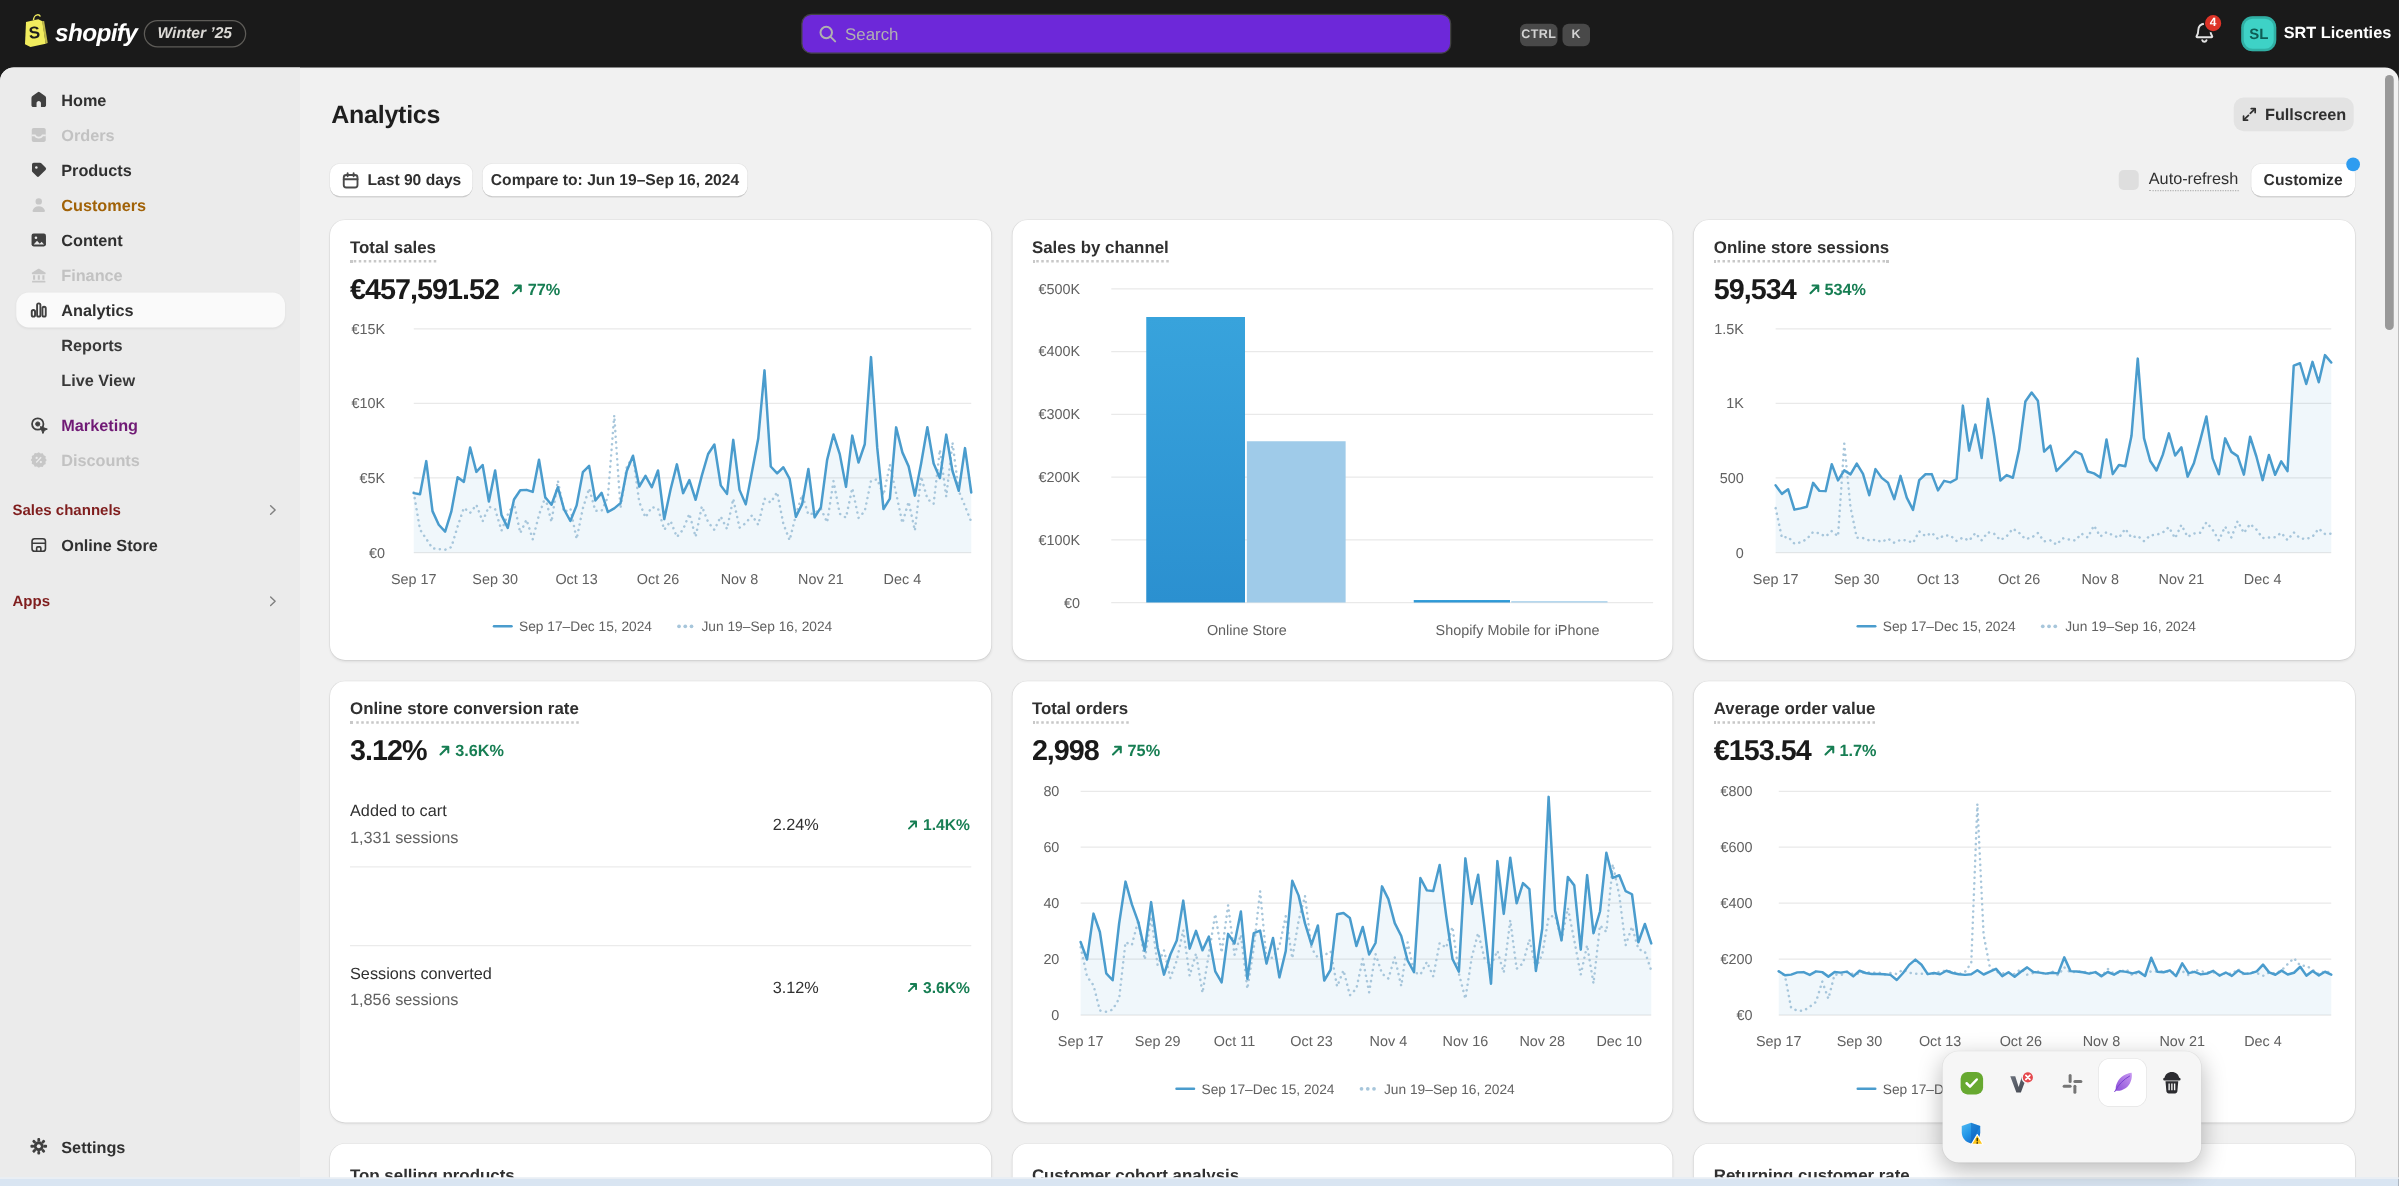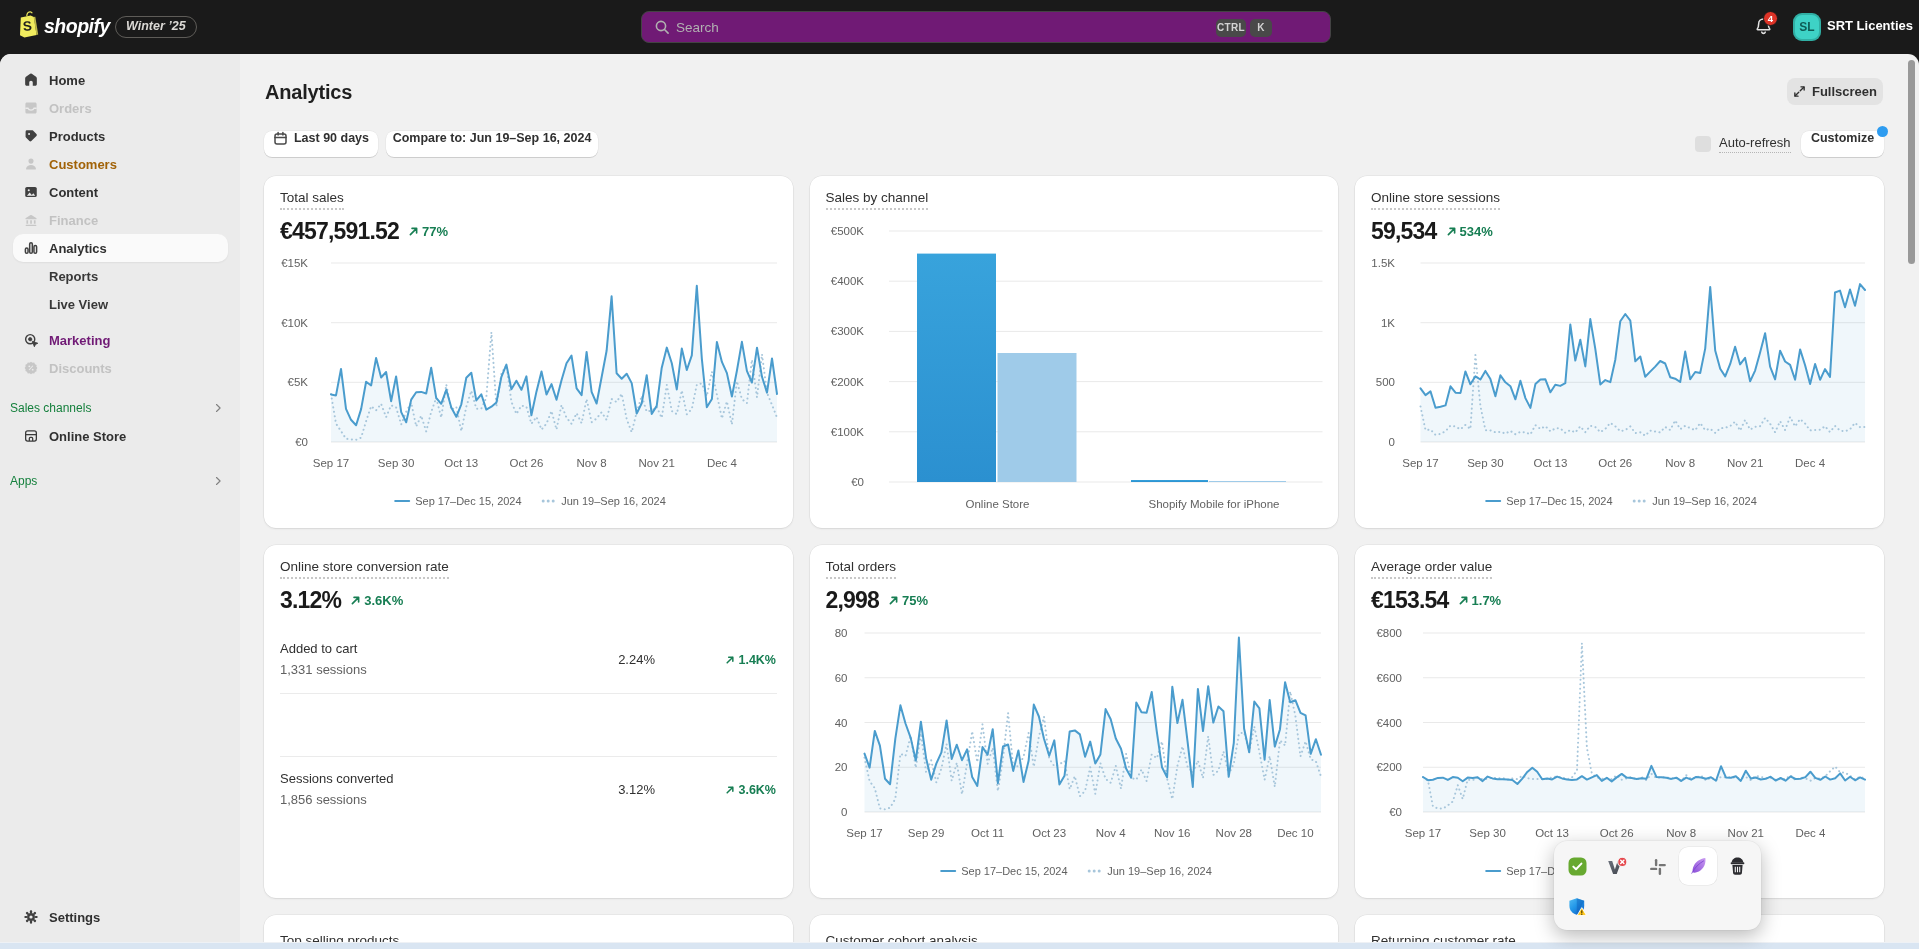--- a/index.html
+++ b/index.html
@@ -4,7 +4,7 @@
 html,body{width:1919px;height:949px;overflow:hidden;background:#1a1a1a;font-family:"Liberation Sans",sans-serif;-webkit-font-smoothing:antialiased}
 #topbar{position:absolute;left:0;top:0;width:1919px;height:56px;background:#1a1a1a}
 #wbadge{position:absolute;left:115px;top:16px;height:22px;padding:0 10px;border:1.5px solid #5e5c58;border-radius:11px;color:#dbd9d5;font-size:12.5px;font-weight:bold;font-style:italic;line-height:19px}
-#search{position:absolute;left:641px;top:11px;width:690px;height:32px;background:#701a75;border:1px solid #434343;border-radius:8px}
+#search{position:absolute;left:641px;top:11px;width:520px;height:32px;background:#6d28d9;border:1px solid #434343;border-radius:8px}
 #search .si{position:absolute;left:12px;top:7px}
 #search .ph{position:absolute;left:34px;top:7.5px;font-size:13.5px;color:#b1b1b1}
 .kbd{position:absolute;top:7px;height:18px;background:#494949;border-radius:5px;color:#d3d3d3;font-size:10px;font-weight:bold;text-align:center;line-height:18px;letter-spacing:0.3px}

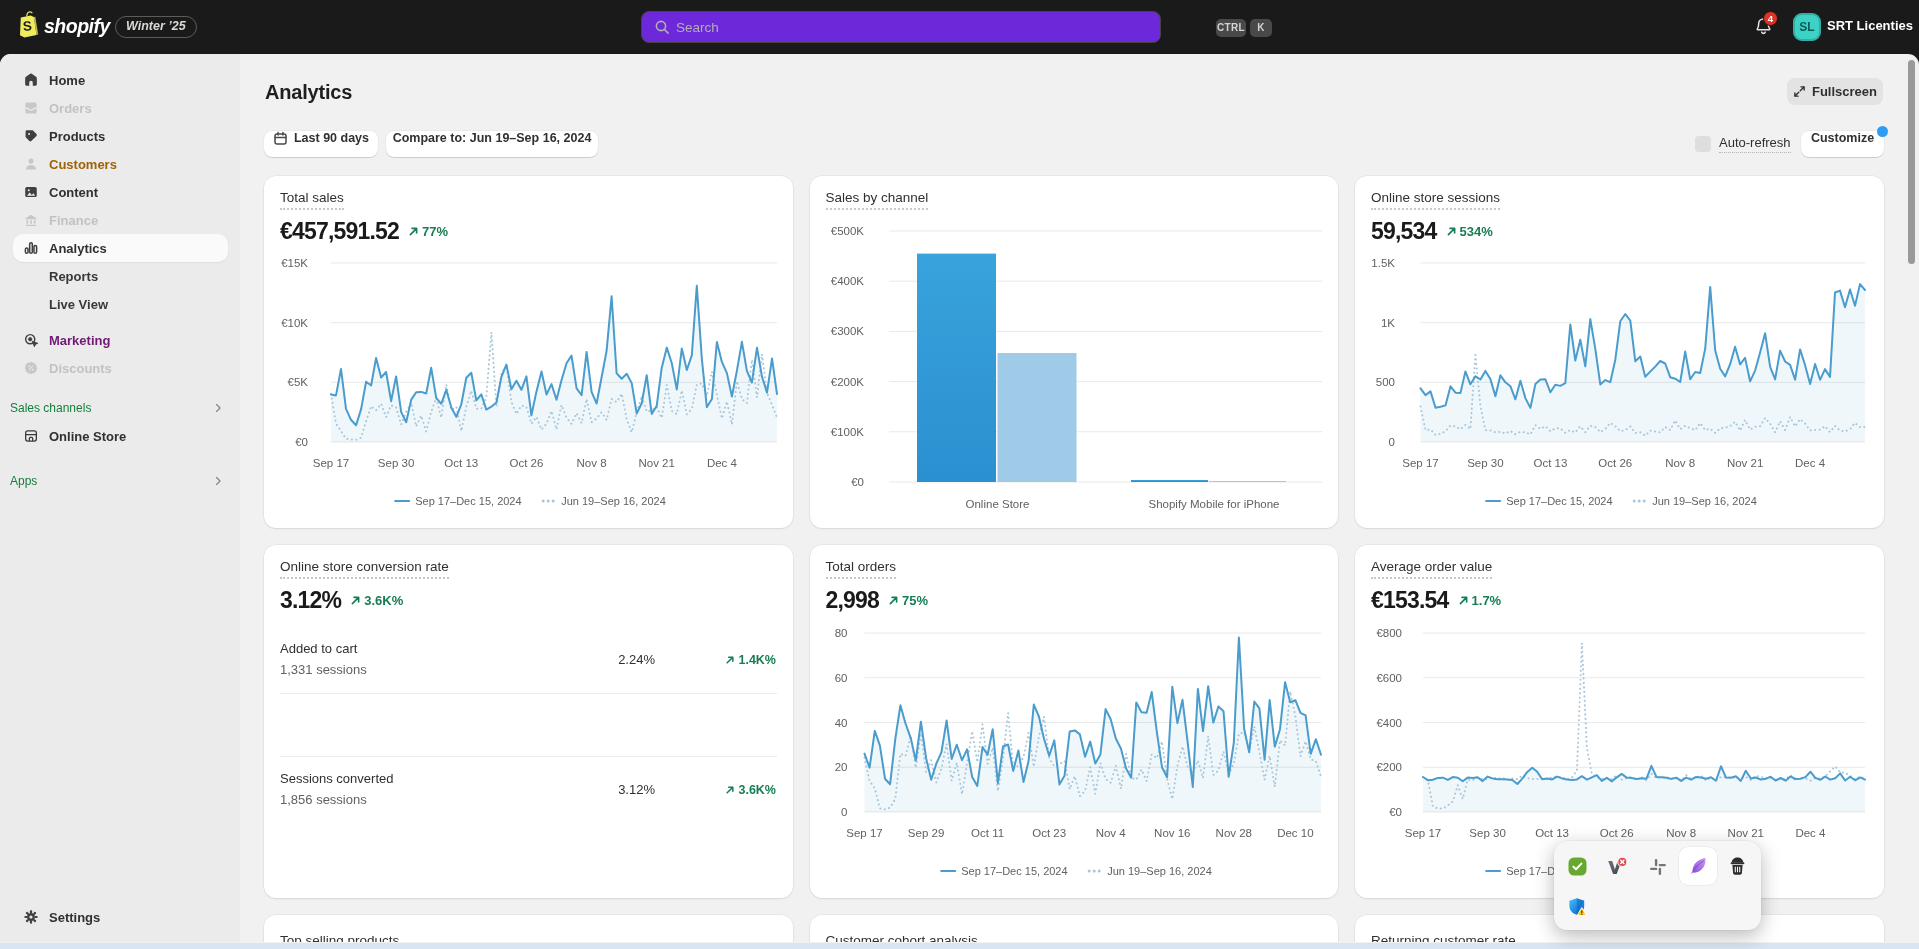--- a/index.html
+++ b/index.html
@@ -21,7 +21,7 @@
 .sect{position:absolute;left:10px;width:218px;height:14px;font-size:12px;font-weight:normal;color:#15803d}
 .sect .chv{position:absolute;right:4px;top:1px}
 #main-h1{position:absolute;left:265px;top:81px;font-size:20px;font-weight:bold;color:#1f1f1f;letter-spacing:-0.2px}
-.btn{position:absolute;height:26px;background:#fff;border-radius:8px;box-shadow:0 1px 0 rgba(0,0,0,0.12),0 0 0 0.5px rgba(0,0,0,0.06);display:flex;justify-content:center;gap:6px;font-size:12.5px;font-weight:bold;color:#303030}
+.btn{position:absolute;height:26px;background:#fff;border-radius:8px;box-shadow:0 1px 0 rgba(0,0,0,0.12),0 0 0 0.5px rgba(0,0,0,0.06);display:flex;align-items:center;justify-content:center;gap:6px;font-size:12.5px;font-weight:bold;color:#303030}
 #fsbtn{position:absolute;left:1787px;top:78px;width:96px;height:27px;background:#e3e3e3;border-radius:8px;display:flex;align-items:center;justify-content:center;gap:6px;font-size:13px;font-weight:bold;color:#303030}
 #autorow{position:absolute;left:1695px;top:135px;display:flex;align-items:center;gap:8px}
 #autorow .cb{width:16px;height:16px;background:#dedede;border-radius:4px}

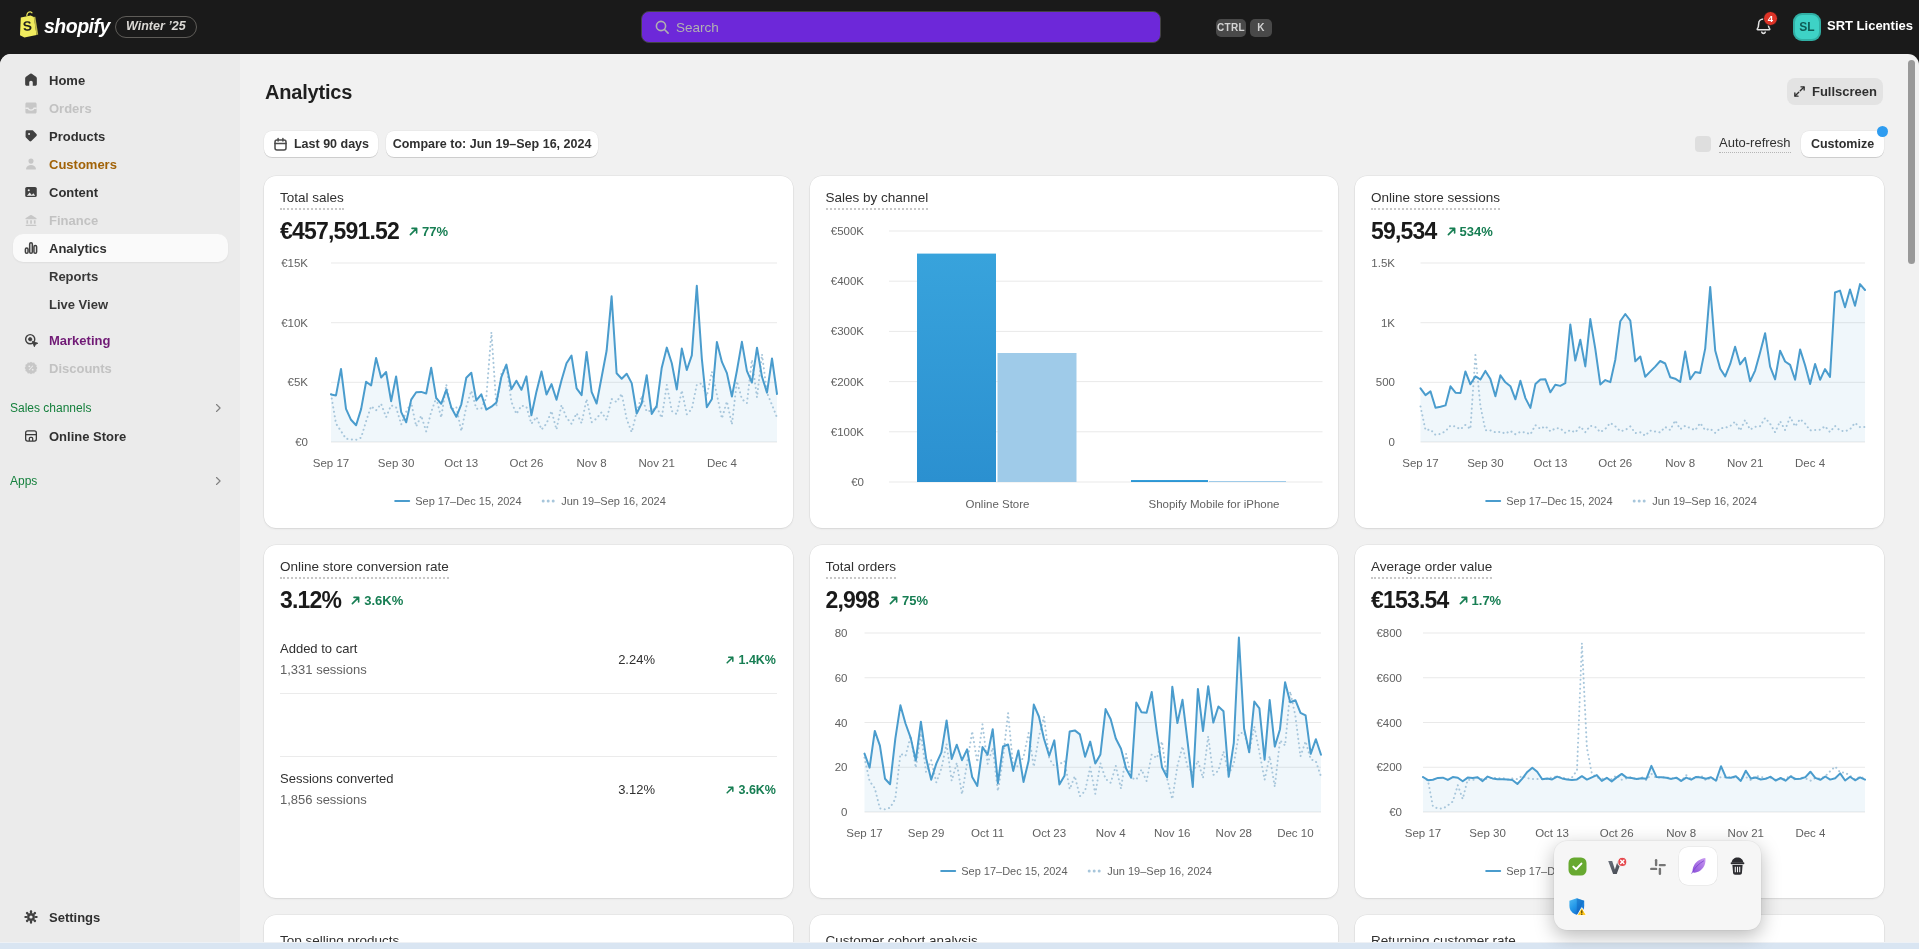--- a/index.html
+++ b/index.html
@@ -28,7 +28,7 @@
 #autorow .lab{font-size:13px;color:#303030;border-bottom:1.5px dotted #b5b5b5;padding-bottom:2px}
 #bluedot{position:absolute;left:1877px;top:126px;width:11px;height:11px;border-radius:50%;background:#2e9cf0}
 .card{position:absolute;background:#fff;border-radius:12px;box-shadow:0 0 0 0.5px rgba(0,0,0,0.07),0 1px 2px rgba(0,0,0,0.08)}
-.ct{position:absolute;left:16px;top:14px;font-size:13.5px;font-weight:normal;color:#303030}
+.ct{position:absolute;left:16px;top:14px;font-size:13.5px;font-weight:bold;color:#303030}
 .ct span{border-bottom:2px dotted #c8c8c8;padding-bottom:3px}
 .val{position:absolute;left:16px;top:42px;font-size:23px;font-weight:bold;color:#1a1a1a;letter-spacing:-0.8px;display:flex;align-items:center}
 .grn{display:inline-flex;align-items:center;margin-left:9px;font-size:13px;font-weight:bold;color:#177e53;letter-spacing:0}

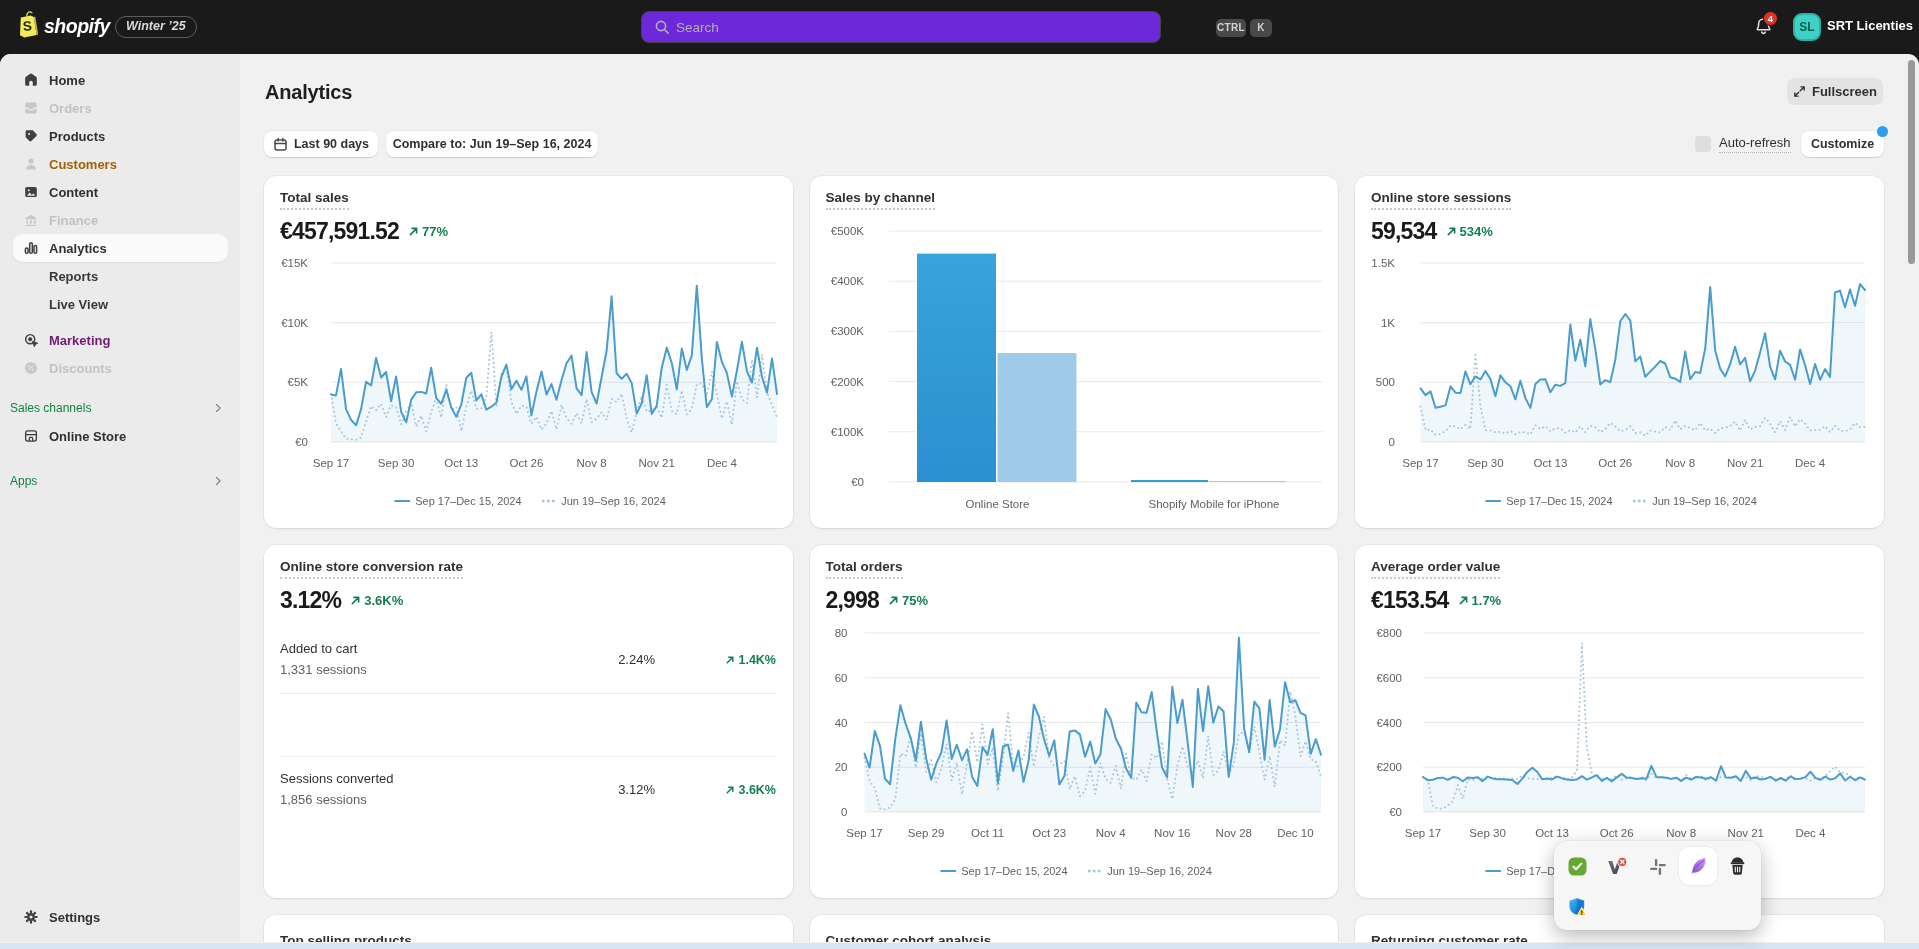--- a/index.html
+++ b/index.html
@@ -18,7 +18,7 @@
 .nav.active{background:#fafafa;box-shadow:0 1px 2px rgba(0,0,0,0.06)}
 .nav.sub{padding-left:36px;font-weight:bold}
 .nav.sub span{color:#383838}
-.sect{position:absolute;left:10px;width:218px;height:14px;font-size:12px;font-weight:normal;color:#15803d}
+.sect{position:absolute;left:10px;width:218px;height:14px;font-size:12px;font-weight:bold;color:#7f1d1d}
 .sect .chv{position:absolute;right:4px;top:1px}
 #main-h1{position:absolute;left:265px;top:81px;font-size:20px;font-weight:bold;color:#1f1f1f;letter-spacing:-0.2px}
 .btn{position:absolute;height:26px;background:#fff;border-radius:8px;box-shadow:0 1px 0 rgba(0,0,0,0.12),0 0 0 0.5px rgba(0,0,0,0.06);display:flex;align-items:center;justify-content:center;gap:6px;font-size:12.5px;font-weight:bold;color:#303030}

